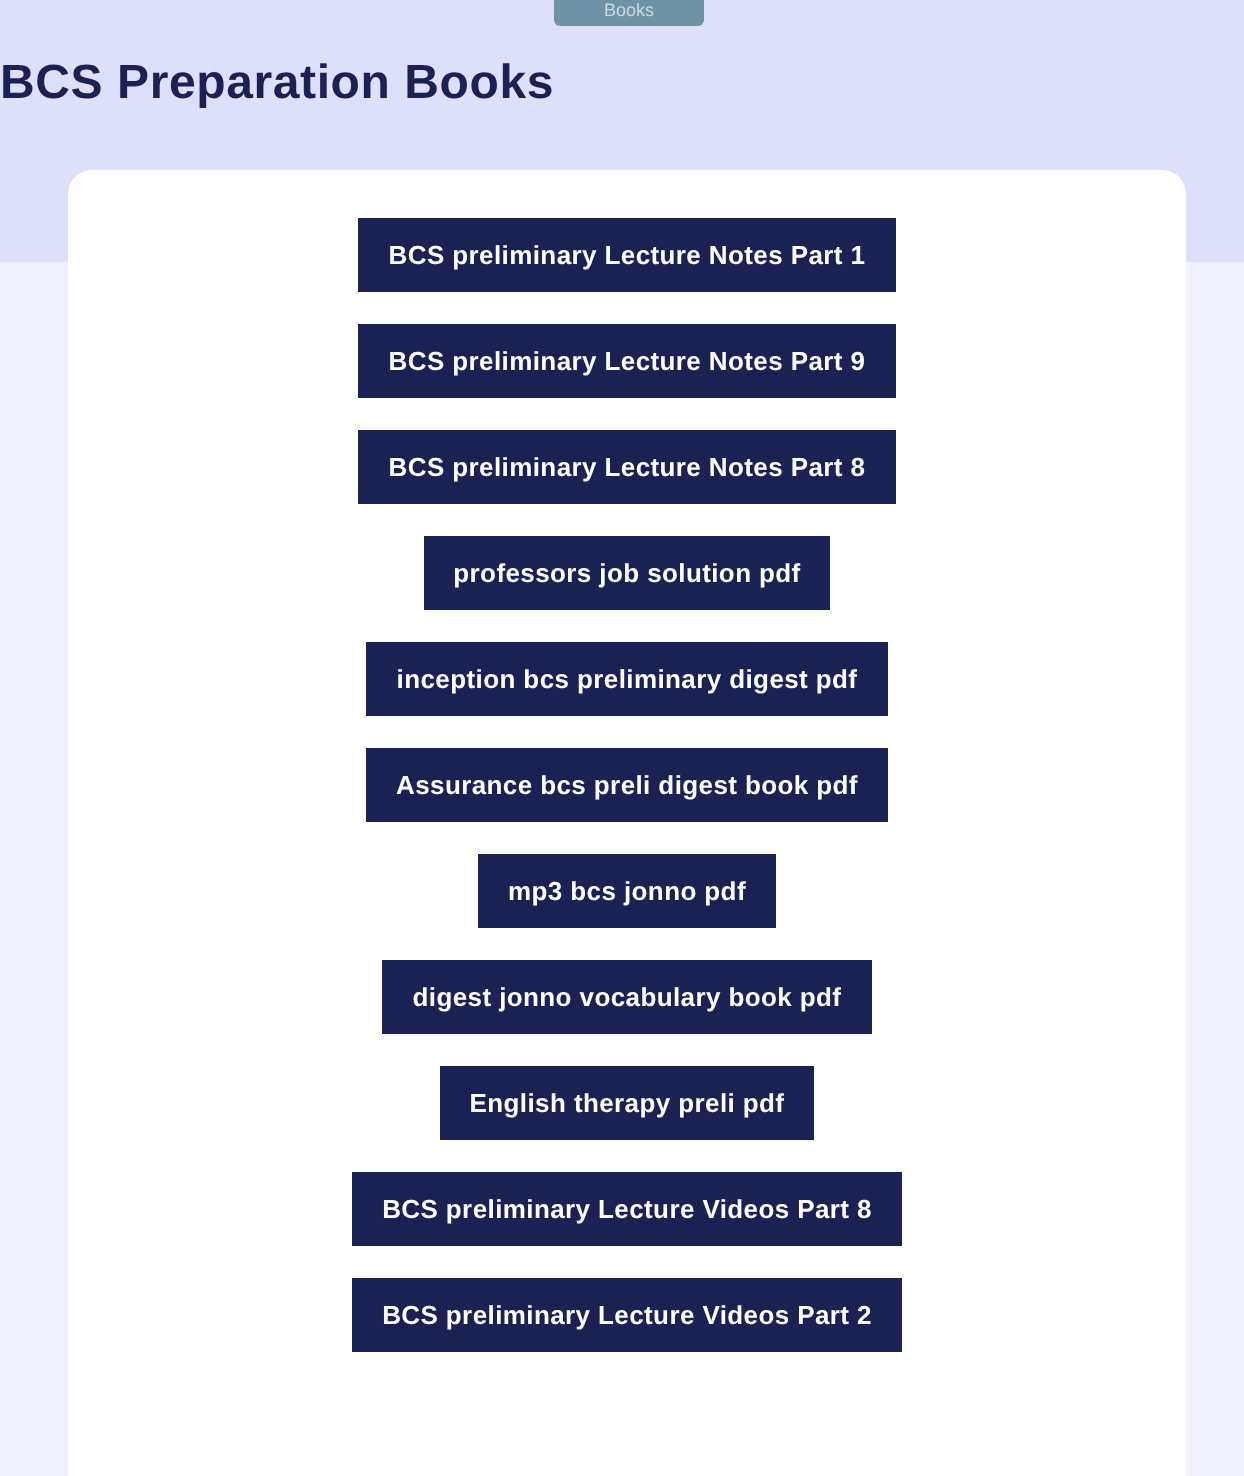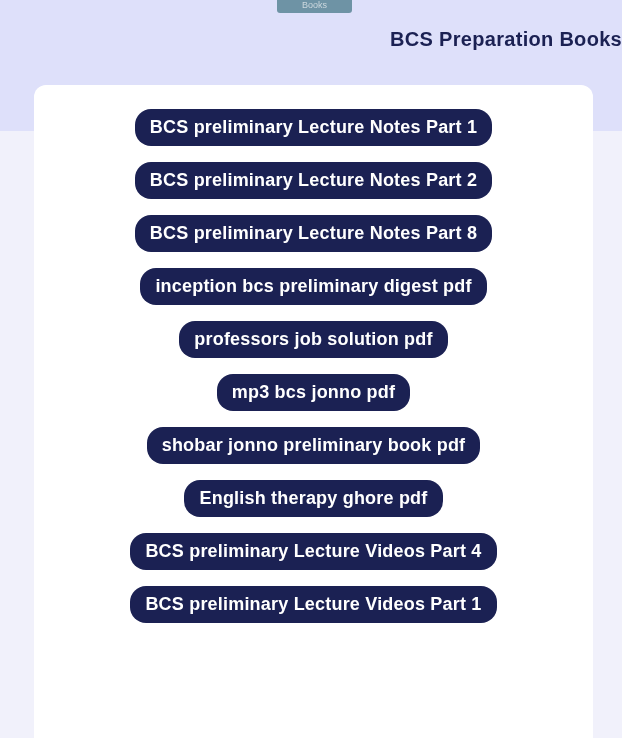--- a/index.html
+++ b/index.html
@@ -45,8 +45,8 @@
     top: 28px;
     left: 0;
     width: 622px;
-    text-align: right;
-    font-size: 20px;
+    text-align: left;
+    font-size: 24px;
     font-weight: bold;
     letter-spacing: 0.3px;
     color: #1b2153;

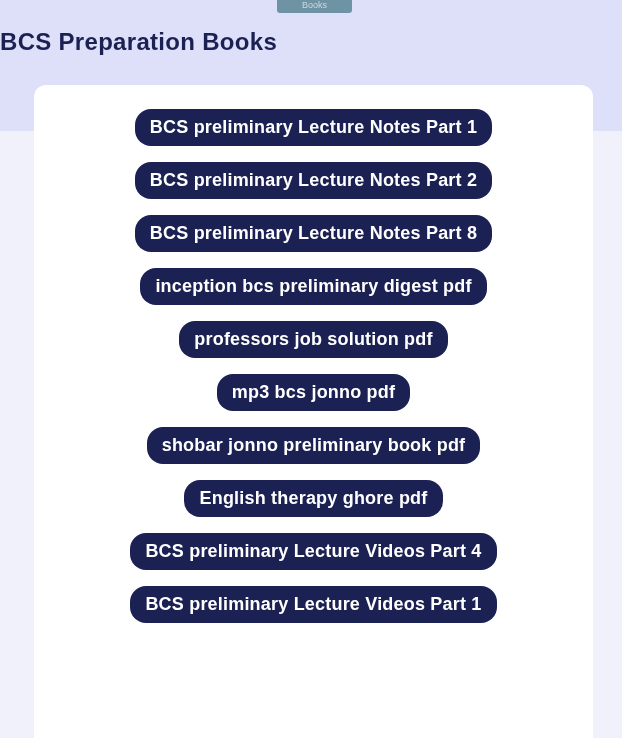--- a/index.html
+++ b/index.html
@@ -76,11 +76,11 @@
     background: #1b2153;
     color: #ffffff;
     font-family: "Liberation Sans", sans-serif;
-    font-size: 18px;
+    font-size: 13px;
     font-weight: bold;
     letter-spacing: 0.2px;
     border: none;
-    border-radius: 16px;
+    border-radius: 0;
     cursor: pointer;
     white-space: nowrap;
   }

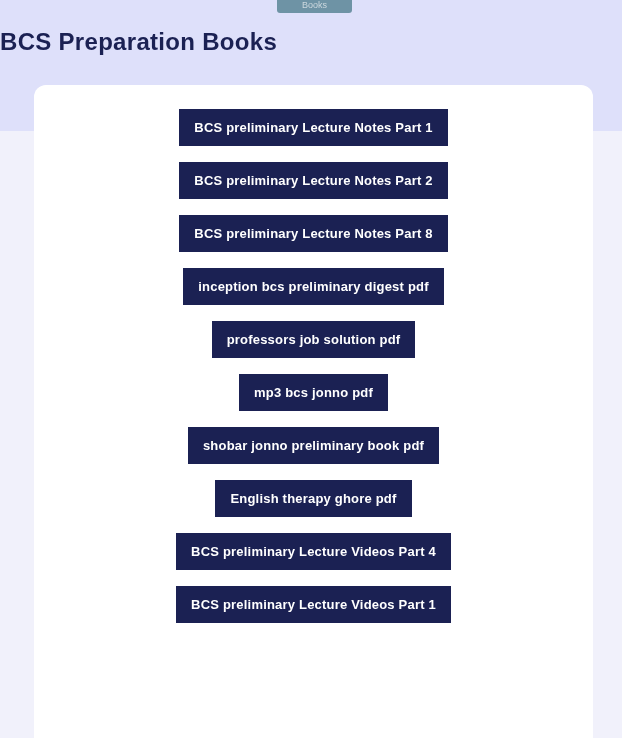--- a/index.html
+++ b/index.html
@@ -98,7 +98,7 @@
   <div class="card">
     <div class="button-list">
         <button class="book-btn">BCS preliminary Lecture Notes Part 1</button>
-        <button class="book-btn">BCS preliminary Lecture Notes Part 2</button>
+        <button class="book-btn">BCS preliminary Lecture Notes Part 9</button>
         <button class="book-btn">BCS preliminary Lecture Notes Part 8</button>
         <button class="book-btn">inception bcs preliminary digest pdf</button>
         <button class="book-btn">professors job solution pdf</button>

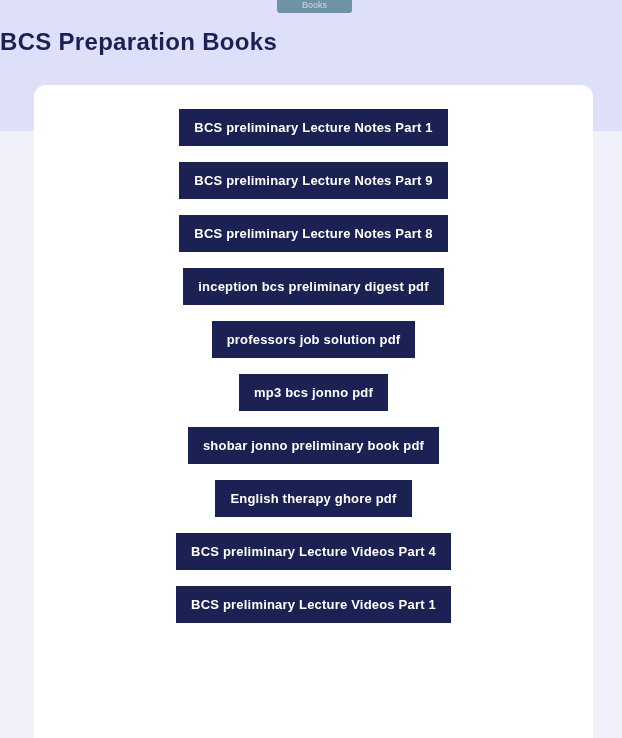--- a/index.html
+++ b/index.html
@@ -100,8 +100,8 @@
         <button class="book-btn">BCS preliminary Lecture Notes Part 1</button>
         <button class="book-btn">BCS preliminary Lecture Notes Part 9</button>
         <button class="book-btn">BCS preliminary Lecture Notes Part 8</button>
+        <button class="book-btn">professors job solution pdf</button>
         <button class="book-btn">inception bcs preliminary digest pdf</button>
-        <button class="book-btn">professors job solution pdf</button>
         <button class="book-btn">mp3 bcs jonno pdf</button>
         <button class="book-btn">shobar jonno preliminary book pdf</button>
         <button class="book-btn">English therapy ghore pdf</button>

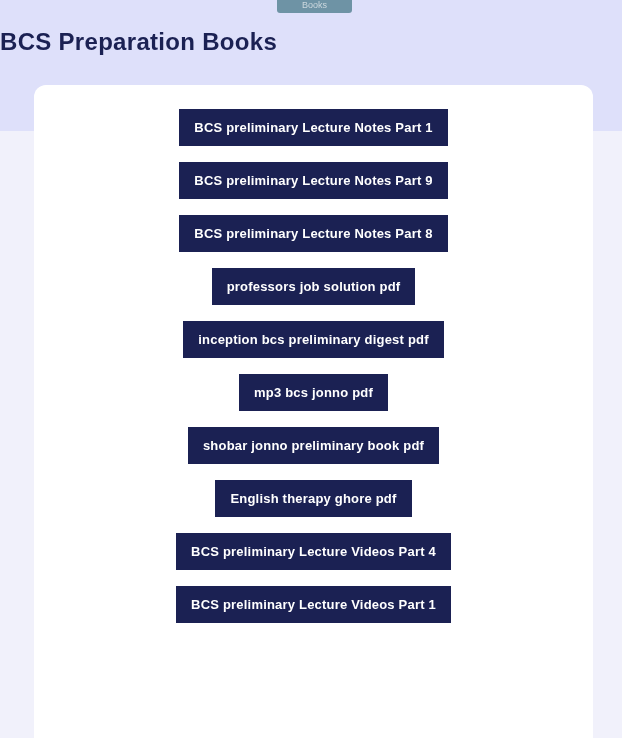--- a/index.html
+++ b/index.html
@@ -102,6 +102,7 @@
         <button class="book-btn">BCS preliminary Lecture Notes Part 8</button>
         <button class="book-btn">professors job solution pdf</button>
         <button class="book-btn">inception bcs preliminary digest pdf</button>
+        <button class="book-btn">Assurance bcs preli digest book pdf</button>
         <button class="book-btn">mp3 bcs jonno pdf</button>
         <button class="book-btn">shobar jonno preliminary book pdf</button>
         <button class="book-btn">English therapy ghore pdf</button>

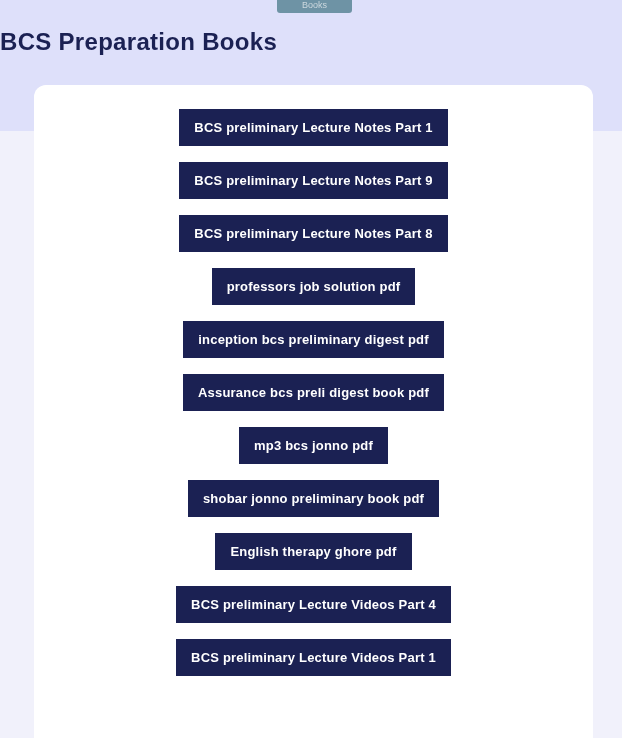--- a/index.html
+++ b/index.html
@@ -104,7 +104,7 @@
         <button class="book-btn">inception bcs preliminary digest pdf</button>
         <button class="book-btn">Assurance bcs preli digest book pdf</button>
         <button class="book-btn">mp3 bcs jonno pdf</button>
-        <button class="book-btn">shobar jonno preliminary book pdf</button>
+        <button class="book-btn">digest jonno vocabulary book pdf</button>
         <button class="book-btn">English therapy ghore pdf</button>
         <button class="book-btn">BCS preliminary Lecture Videos Part 4</button>
         <button class="book-btn">BCS preliminary Lecture Videos Part 1</button>

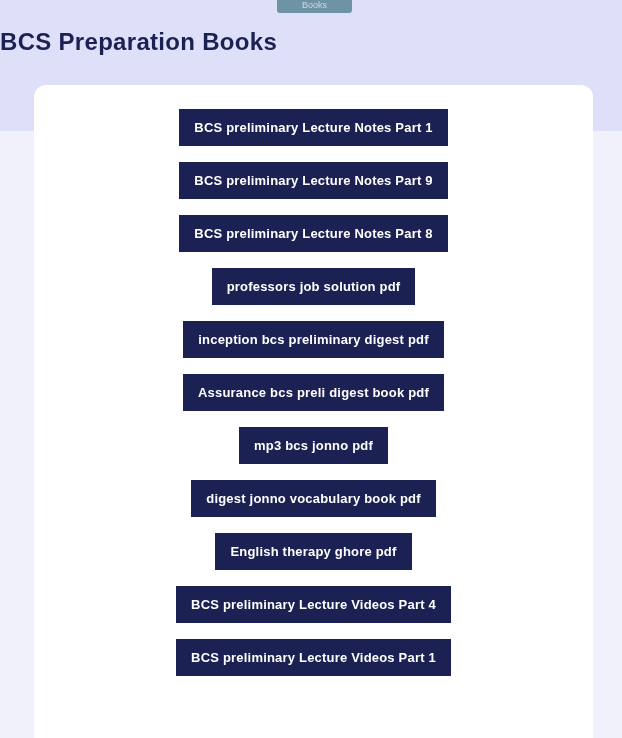--- a/index.html
+++ b/index.html
@@ -105,7 +105,7 @@
         <button class="book-btn">Assurance bcs preli digest book pdf</button>
         <button class="book-btn">mp3 bcs jonno pdf</button>
         <button class="book-btn">digest jonno vocabulary book pdf</button>
-        <button class="book-btn">English therapy ghore pdf</button>
+        <button class="book-btn">English therapy preli pdf</button>
         <button class="book-btn">BCS preliminary Lecture Videos Part 4</button>
         <button class="book-btn">BCS preliminary Lecture Videos Part 1</button>
       </div>

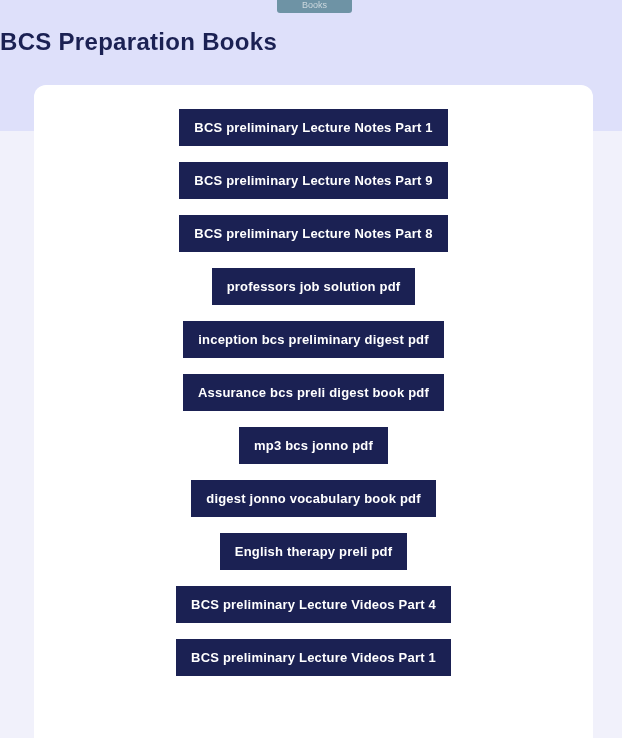--- a/index.html
+++ b/index.html
@@ -106,7 +106,7 @@
         <button class="book-btn">mp3 bcs jonno pdf</button>
         <button class="book-btn">digest jonno vocabulary book pdf</button>
         <button class="book-btn">English therapy preli pdf</button>
-        <button class="book-btn">BCS preliminary Lecture Videos Part 4</button>
+        <button class="book-btn">BCS preliminary Lecture Videos Part 8</button>
         <button class="book-btn">BCS preliminary Lecture Videos Part 1</button>
       </div>
   </div>

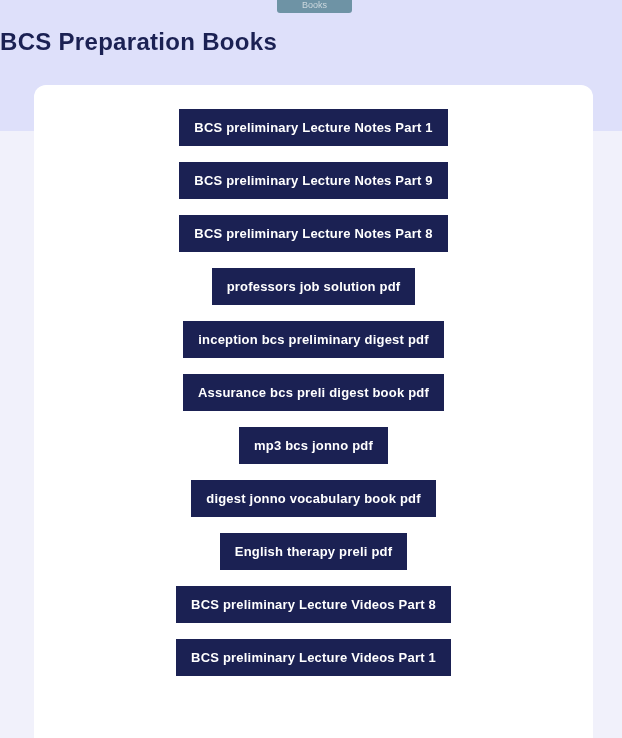--- a/index.html
+++ b/index.html
@@ -107,7 +107,7 @@
         <button class="book-btn">digest jonno vocabulary book pdf</button>
         <button class="book-btn">English therapy preli pdf</button>
         <button class="book-btn">BCS preliminary Lecture Videos Part 8</button>
-        <button class="book-btn">BCS preliminary Lecture Videos Part 1</button>
+        <button class="book-btn">BCS preliminary Lecture Videos Part 2</button>
       </div>
   </div>
 

